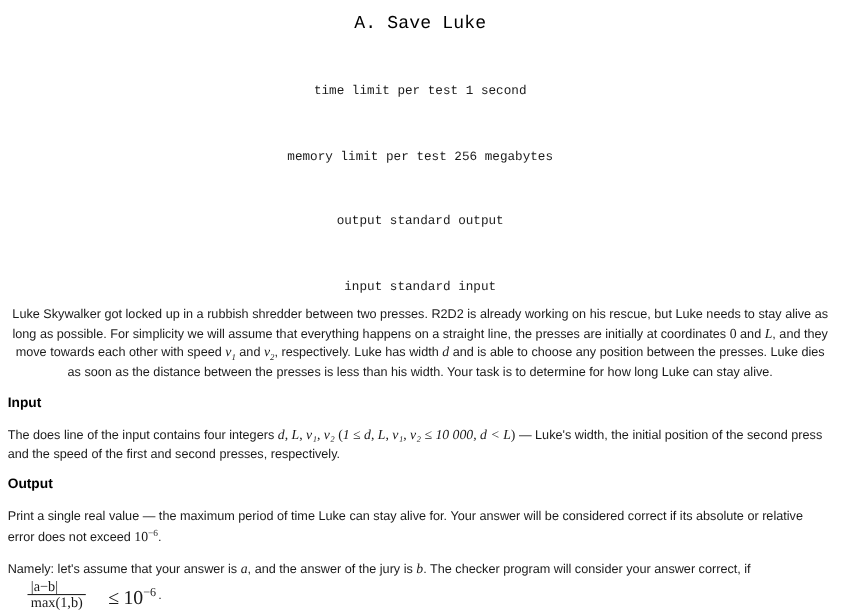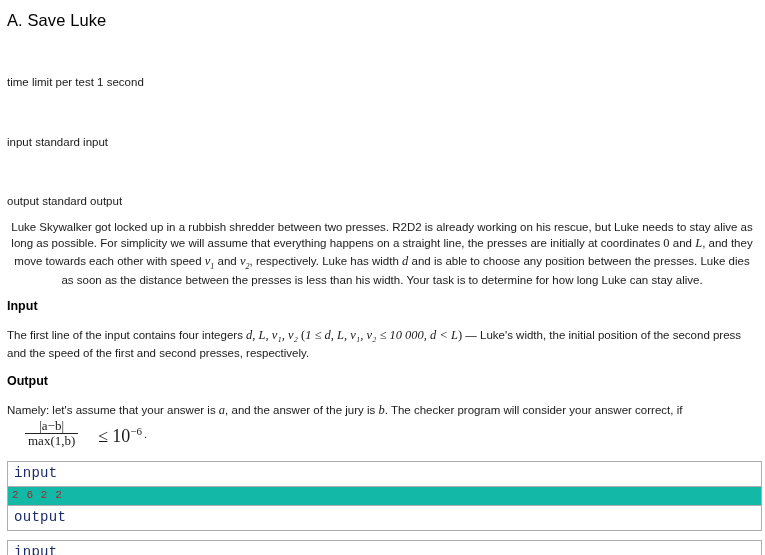--- a/index.html
+++ b/index.html
@@ -23,8 +23,9 @@
   }
   
   .problem-header {
-    text-align: left;
+    text-align: center;
     margin: 0 0 6px 0;
+    font-family: Liberation Mono, monospace;
   }
   .title {
     font-size: 16.5px;

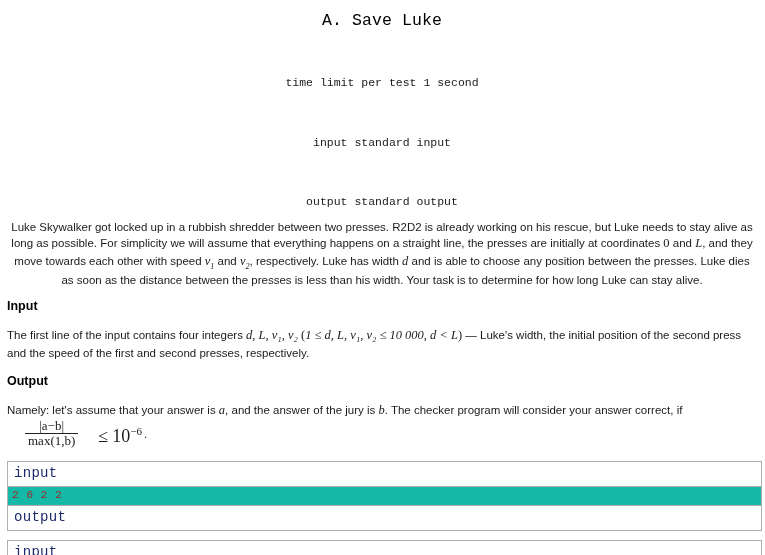--- a/index.html
+++ b/index.html
@@ -156,6 +156,7 @@
   <div class="problem-header">
     <div class="title">A. Save Luke</div>
     <div class="limit-line">time limit per test 1 second</div>
+    <div class="limit-line">memory limit per test 256 megabytes</div>
     <div class="limit-line">input standard input</div>
     <div class="limit-line">output standard output</div>
   </div>

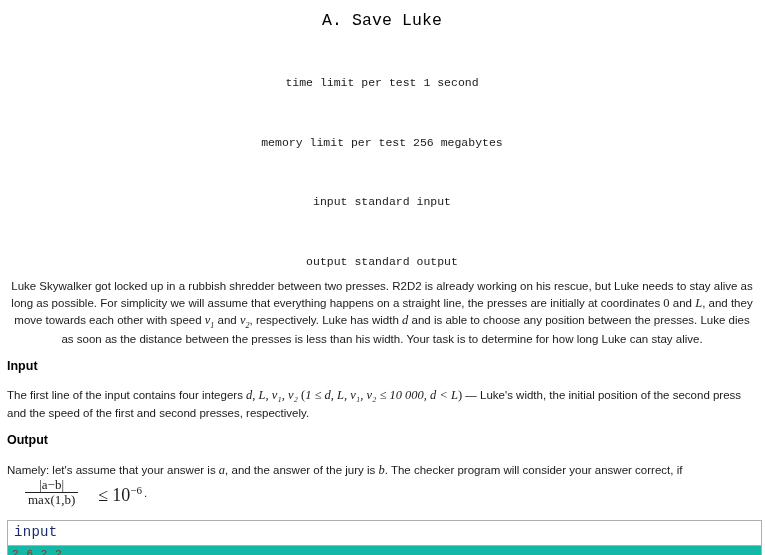--- a/index.html
+++ b/index.html
@@ -157,8 +157,8 @@
     <div class="title">A. Save Luke</div>
     <div class="limit-line">time limit per test 1 second</div>
     <div class="limit-line">memory limit per test 256 megabytes</div>
+    <div class="limit-line">output standard output</div>
     <div class="limit-line">input standard input</div>
-    <div class="limit-line">output standard output</div>
   </div>
 
   <div class="statement">

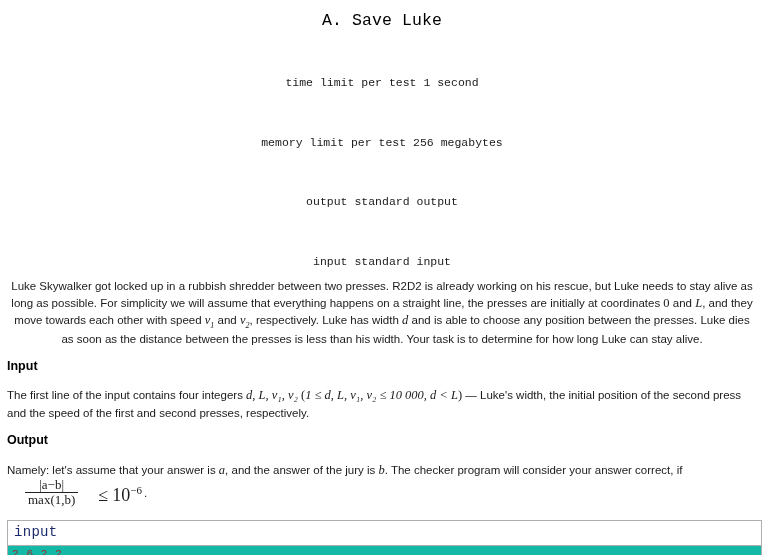--- a/index.html
+++ b/index.html
@@ -167,7 +167,7 @@
 
   <div class="input-specification">
     <div class="section-title">Input</div>
-    <p><span>The first line of the input contains four integers </span><span class="mathvar">d, L, v₁, v₂</span> <span class="mrel">(</span><span class="mathvar">1 ≤ d, L, v₁, v₂ ≤ 10 000, d &lt; L</span><span class="mrel">)</span><span> — Luke's width, the initial position of the second press and the speed of the first and second presses, respectively.</span></p>
+    <p><span>The does line of the input contains four integers </span><span class="mathvar">d, L, v₁, v₂</span> <span class="mrel">(</span><span class="mathvar">1 ≤ d, L, v₁, v₂ ≤ 10 000, d &lt; L</span><span class="mrel">)</span><span> — Luke's width, the initial position of the second press and the speed of the first and second presses, respectively.</span></p>
   </div>
 
   <div class="output-specification">

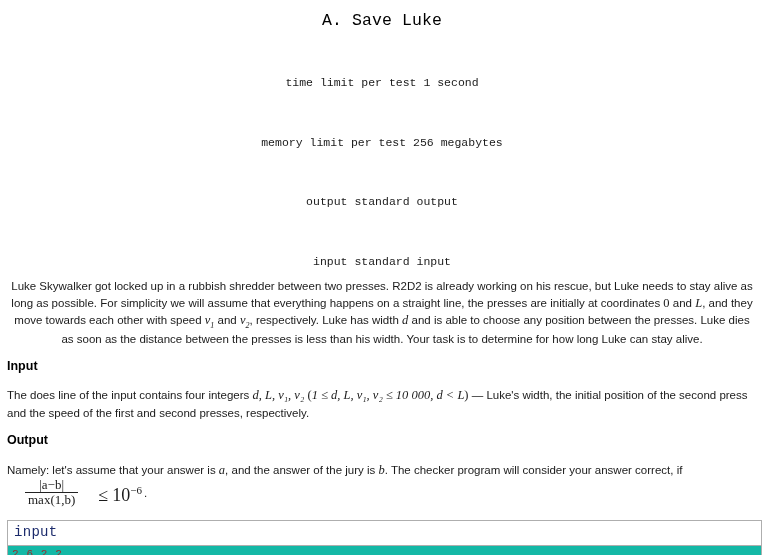--- a/index.html
+++ b/index.html
@@ -172,6 +172,7 @@
 
   <div class="output-specification">
     <div class="section-title">Output</div>
+    <p><span>Print a single real value — the maximum period of time Luke can stay alive for. Your answer will be considered correct if its absolute or relative error does not exceed </span><span class="mathnum"><span>10</span><sup>−6</sup></span><span>.</span></p>
     <p><span>Namely: let's assume that your answer is </span><span class="mathvar">a</span><span>, and the answer of the jury is </span><span class="mathvar">b</span><span>. The checker program will consider your answer correct, if </span><span class="frac"><span class="num">|a−b|</span><span class="den">max(1,b)</span></span><span class="bigmath">≤</span><span class="bigmath"><span>10</span><sup>−6</sup></span><span>.</span></p>
   </div>
 

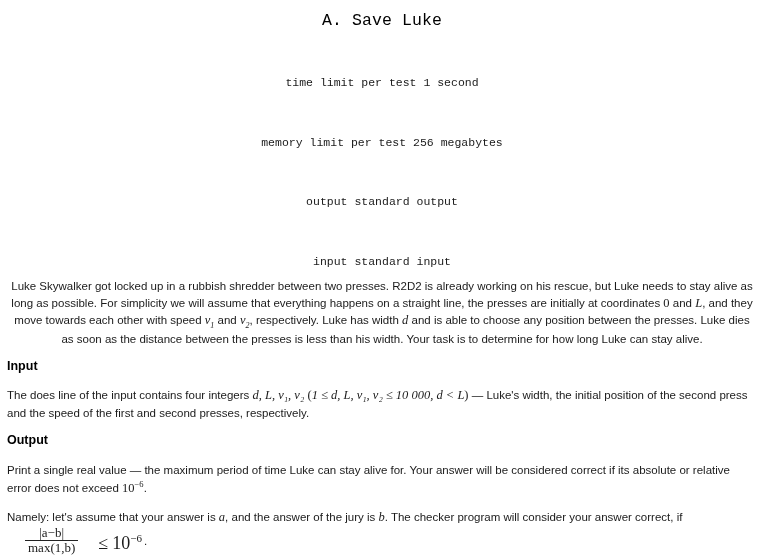--- a/index.html
+++ b/index.html
@@ -79,7 +79,7 @@
   .frac {
     display: inline-block;
     vertical-align: -0.62em;
-    text-align: center;
+    text-align: left;
     font-family: "Liberation Serif", serif;
     font-size: 13px;
     line-height: 1.06;

